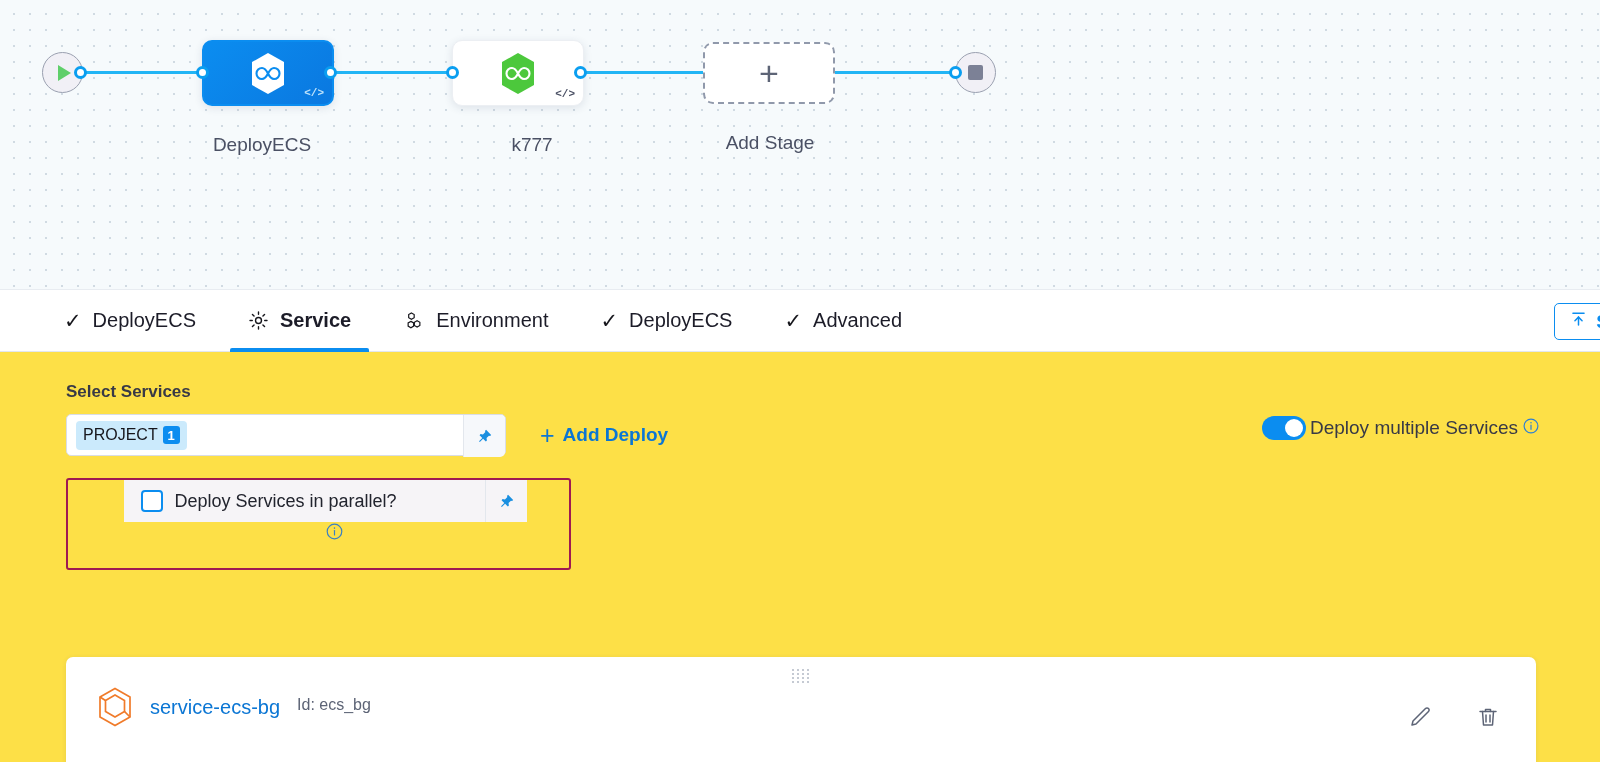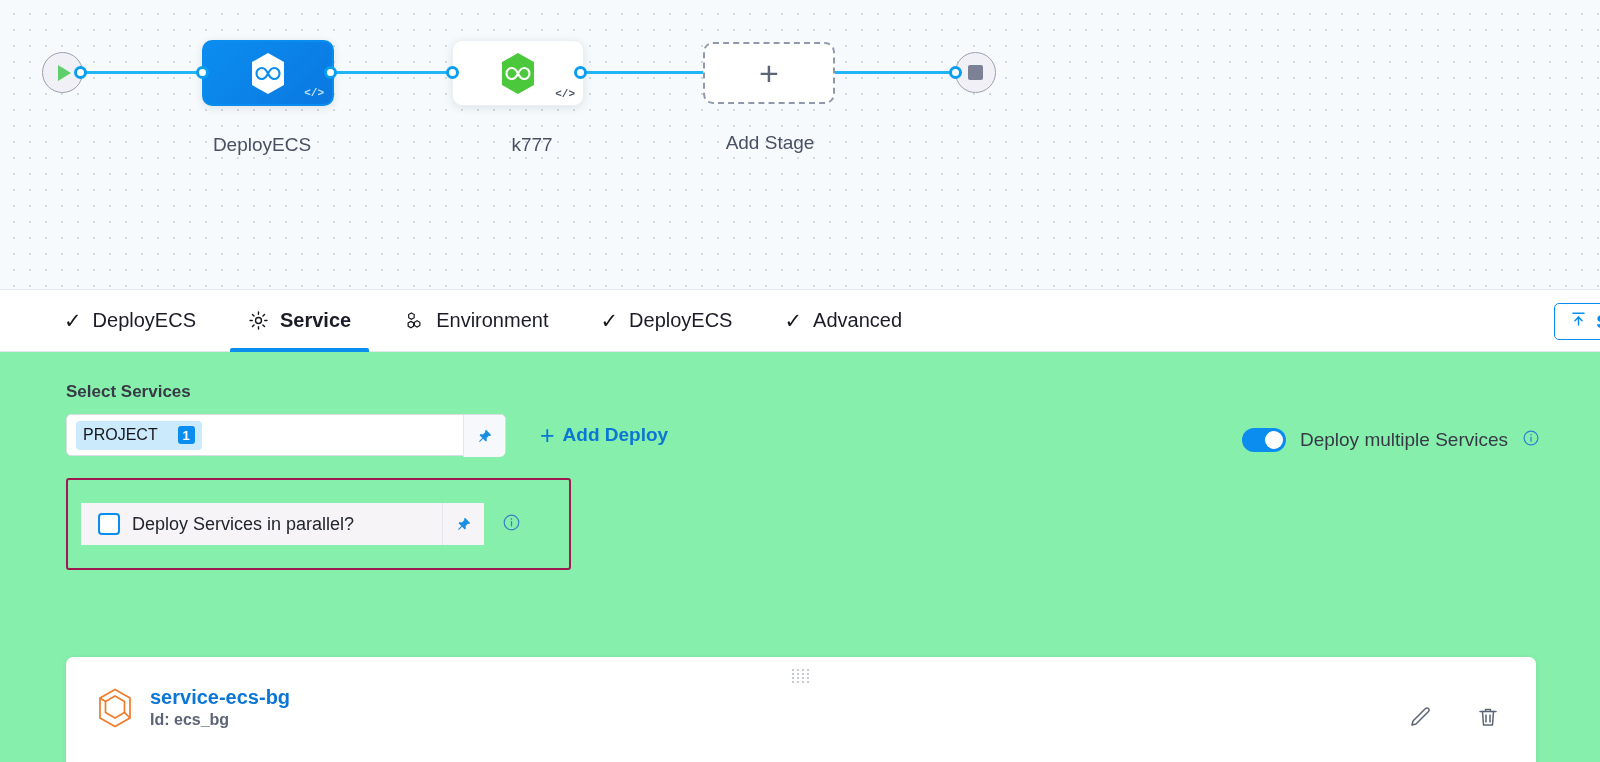--- a/index.html
+++ b/index.html
@@ -173,7 +173,7 @@
   .content {
     position: relative;
     width: 1600px; height: 410px;
-    background: #86efac;
+    background: #fde047;
     padding: 30px 0 0 66px;
   }
   .section-label {

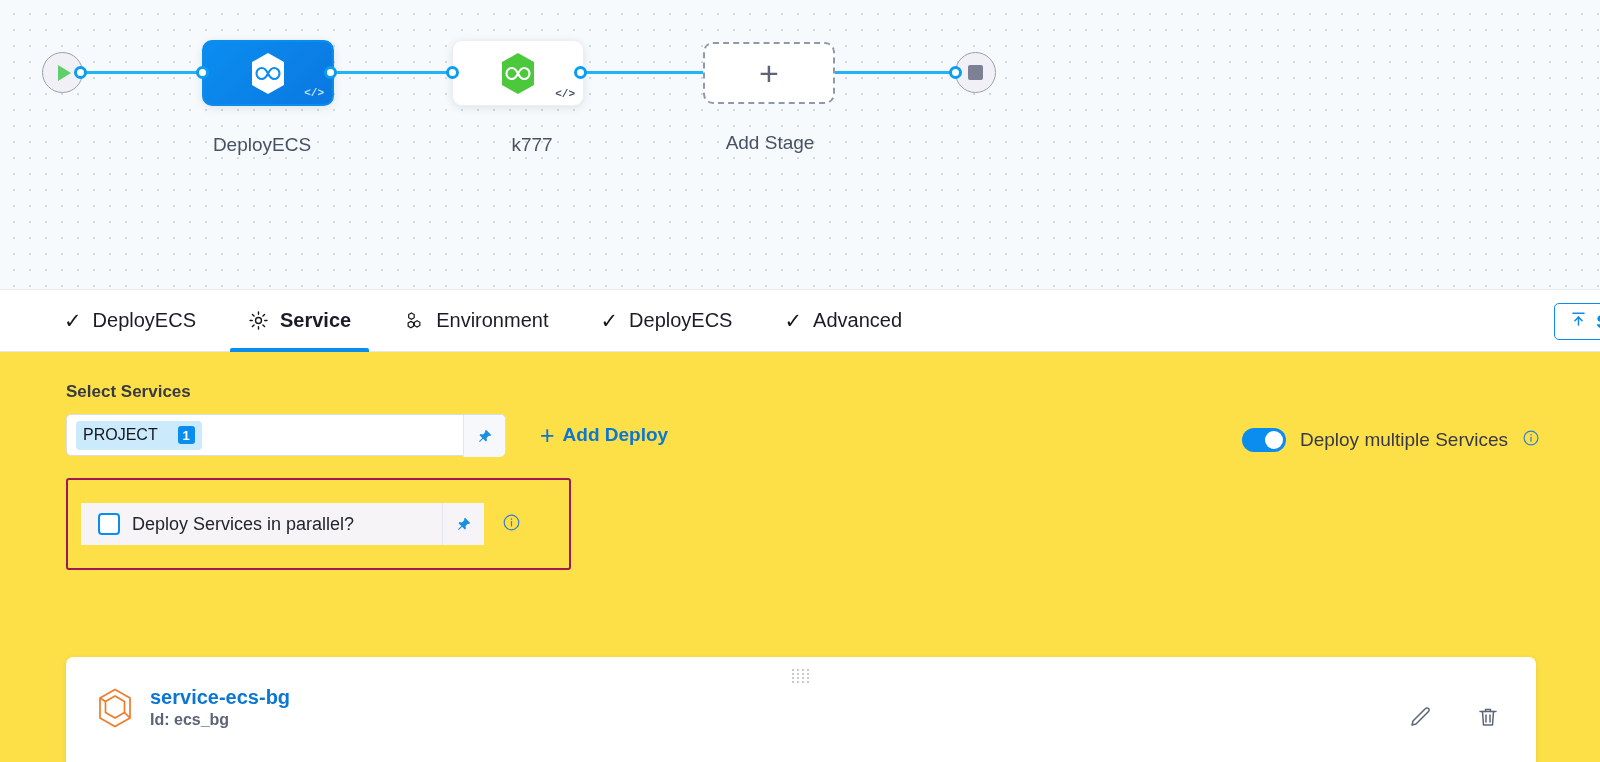--- a/index.html
+++ b/index.html
@@ -195,7 +195,7 @@
     background: #cbeafc;
     border-radius: 4px;
     height: 29px;
-    display: flex; align-items: center; gap: 20px;
+    display: flex; align-items: center; gap: 5px;
     padding: 0 7px;
     font-size: 16px;
     color: #16161c;

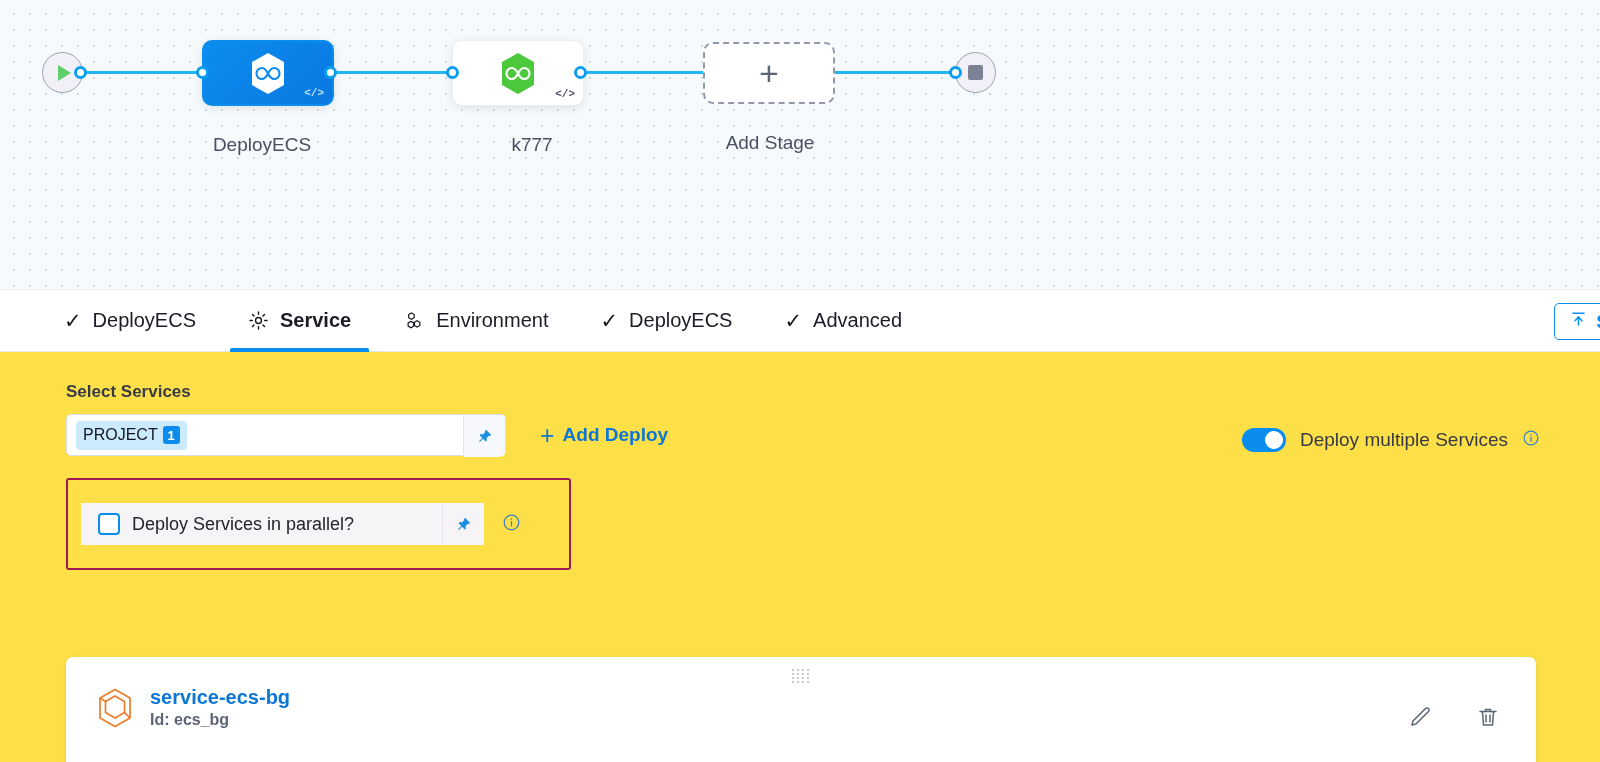--- a/index.html
+++ b/index.html
@@ -226,8 +226,8 @@
 
   .toggle-wrap {
     position: absolute;
-    right: 60px; top: 76px;
-    display: flex; align-items: center; gap: 14px;
+    right: 60px; top: 64px;
+    display: flex; align-items: center; gap: 4px;
   }
   .switch {
     width: 44px; height: 24px;

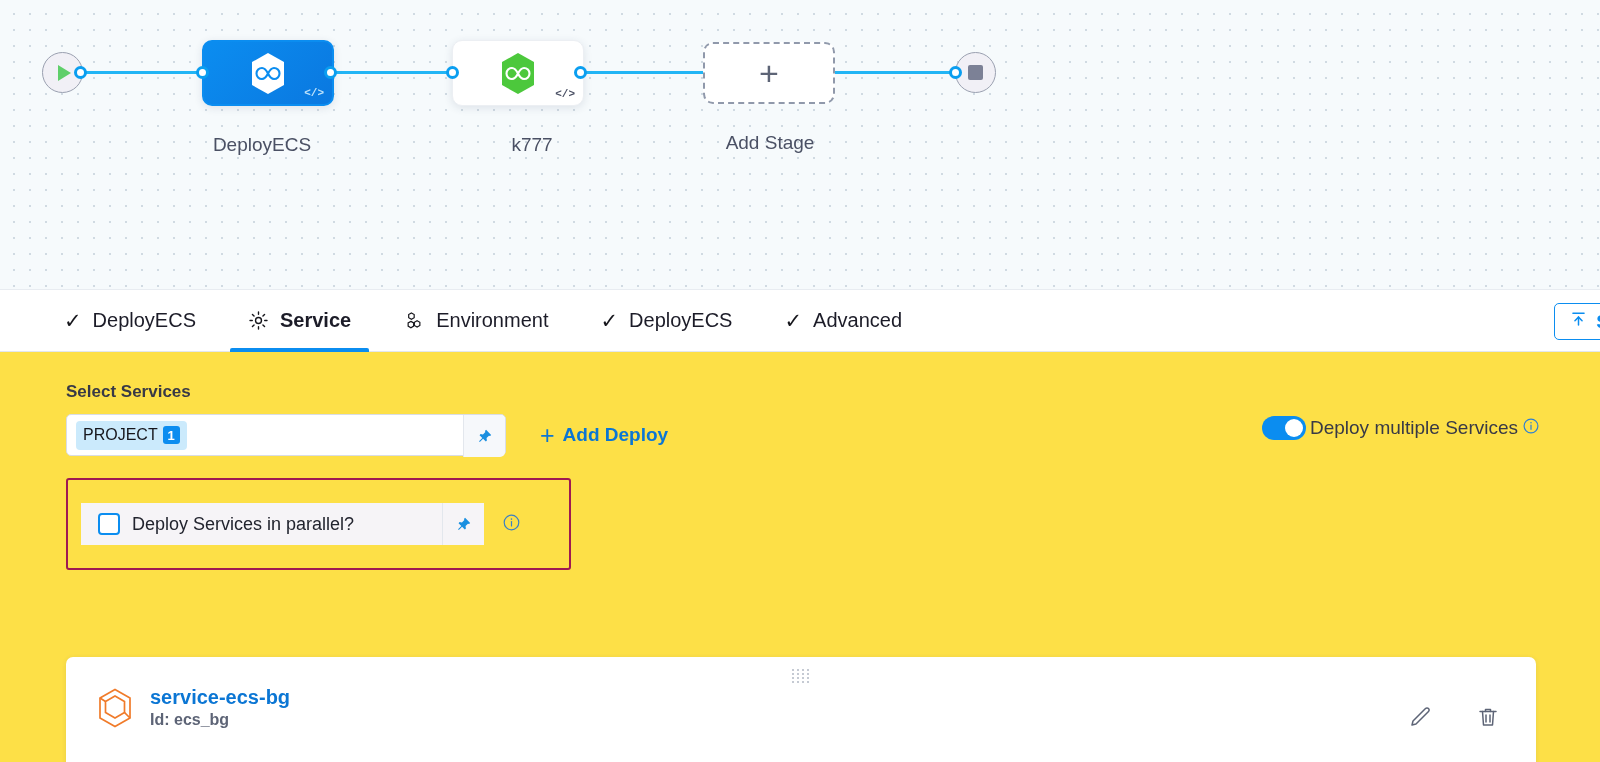--- a/index.html
+++ b/index.html
@@ -249,6 +249,7 @@
     border-radius: 3px;
     display: flex; align-items: center;
     padding-left: 13px;
+    flex-direction: column;
   }
   .parallel-field {
     width: 403px; height: 42px;

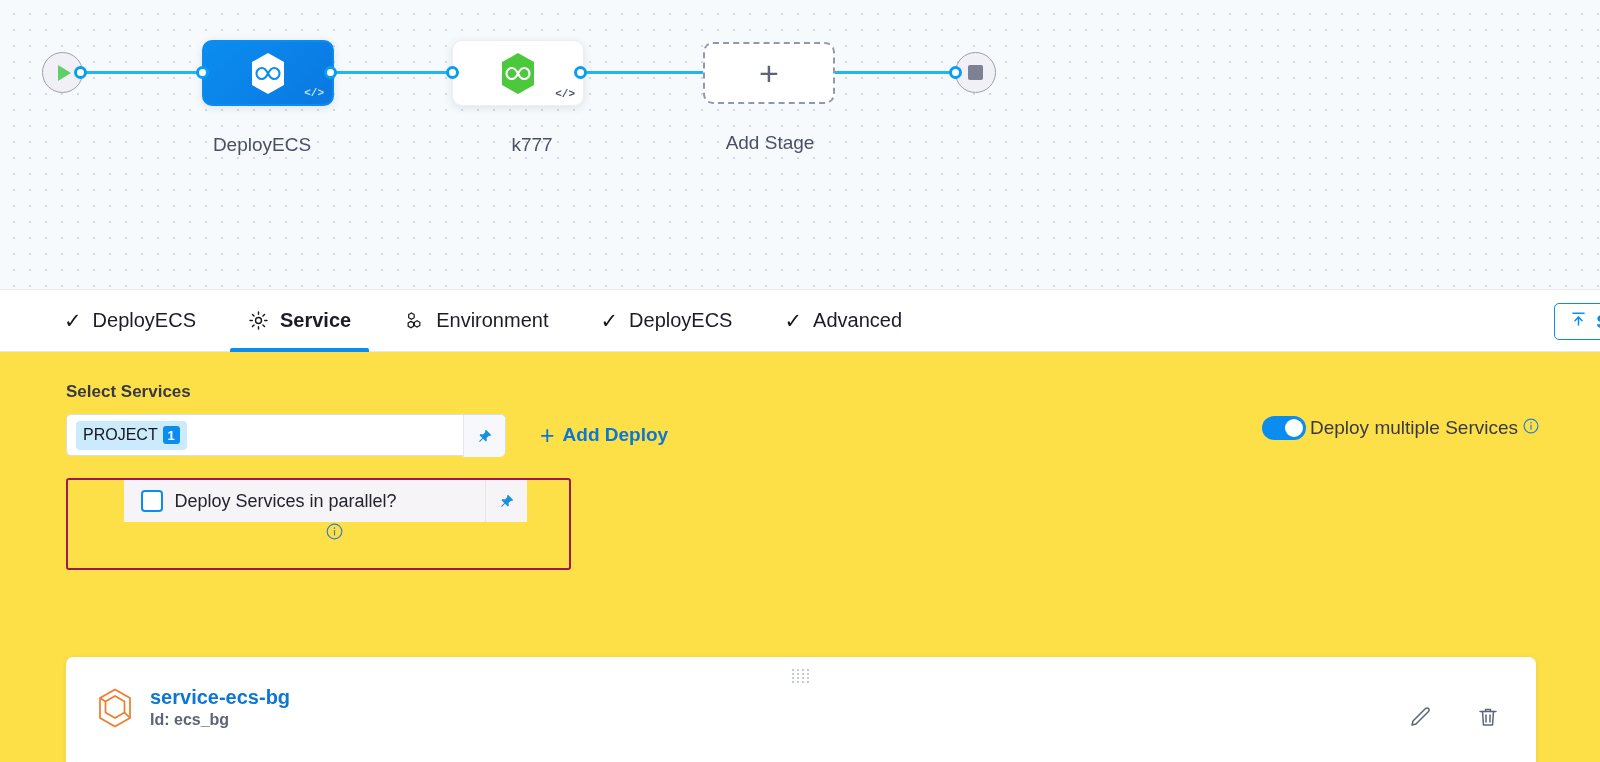--- a/index.html
+++ b/index.html
@@ -294,7 +294,7 @@
     position: absolute; left: 30px; top: 29px;
     display: flex; align-items: center; gap: 16px;
   }
-  .svc-texts { display: flex; flex-direction: column; gap: 2px; font-weight: bold; }
+  .svc-texts { display: flex; gap: 17px; }
   .svc-name { color: #0b76d4; font-size: 20px; cursor: pointer; }
   .svc-id { color: #5d6476; font-size: 16px; }
   .svc-actions {

